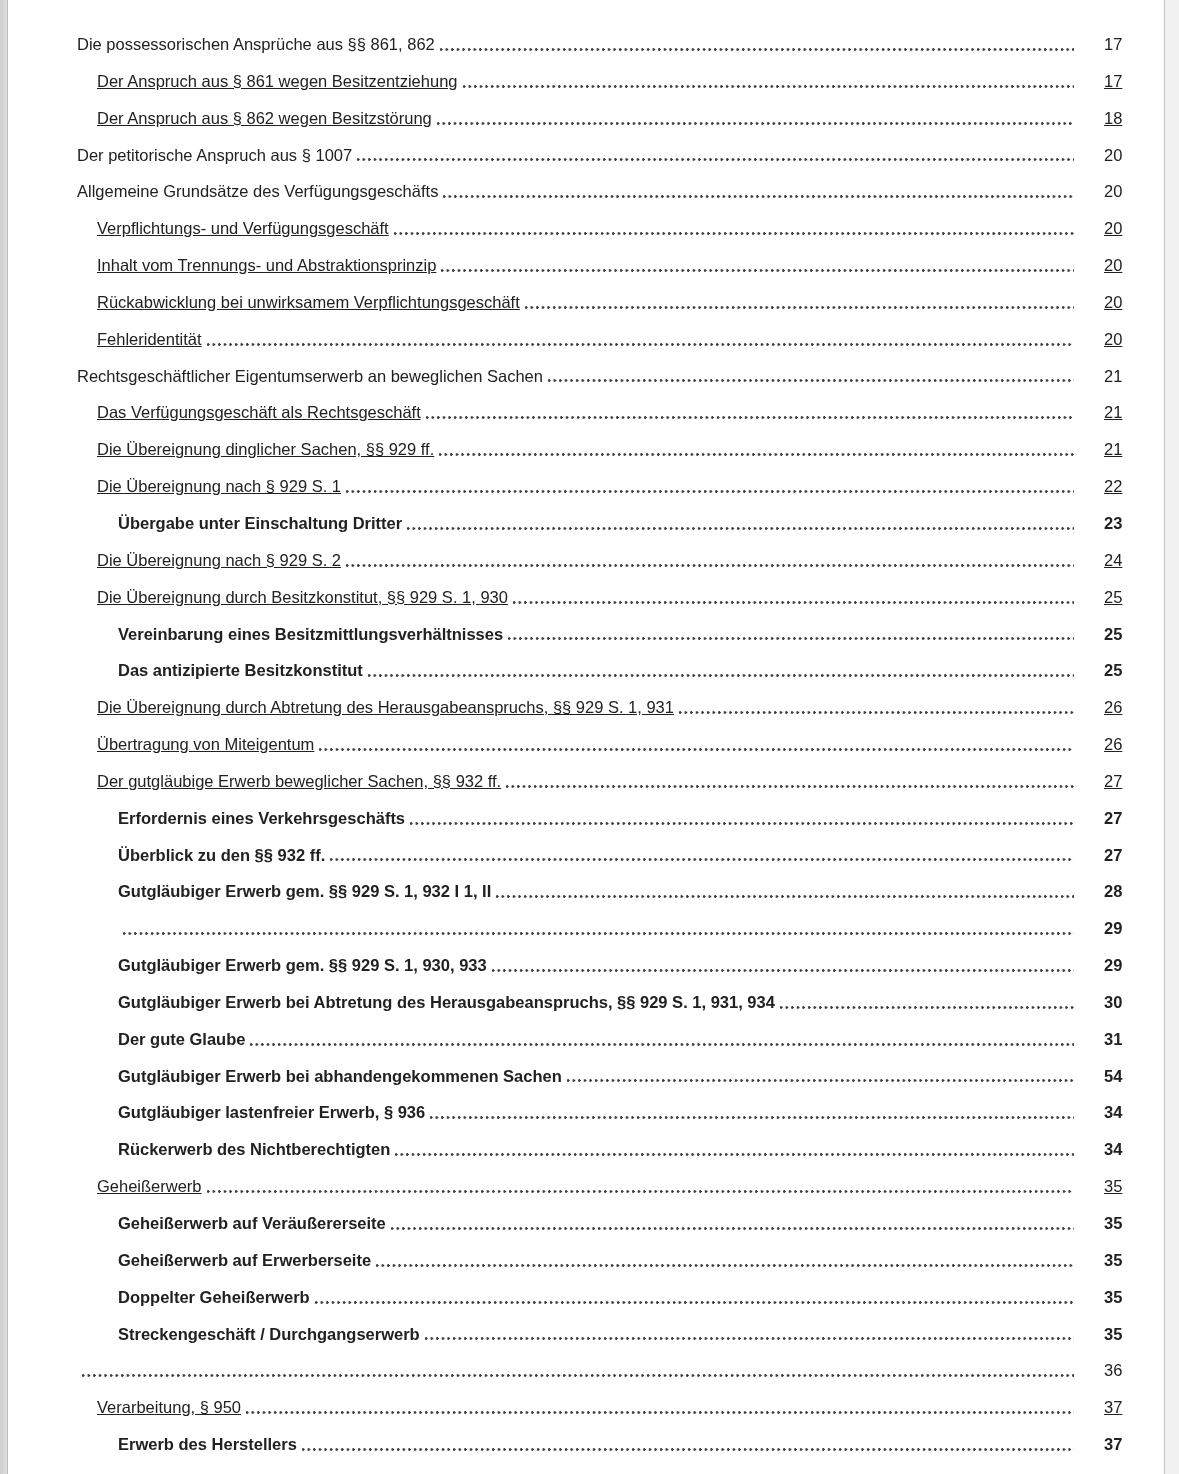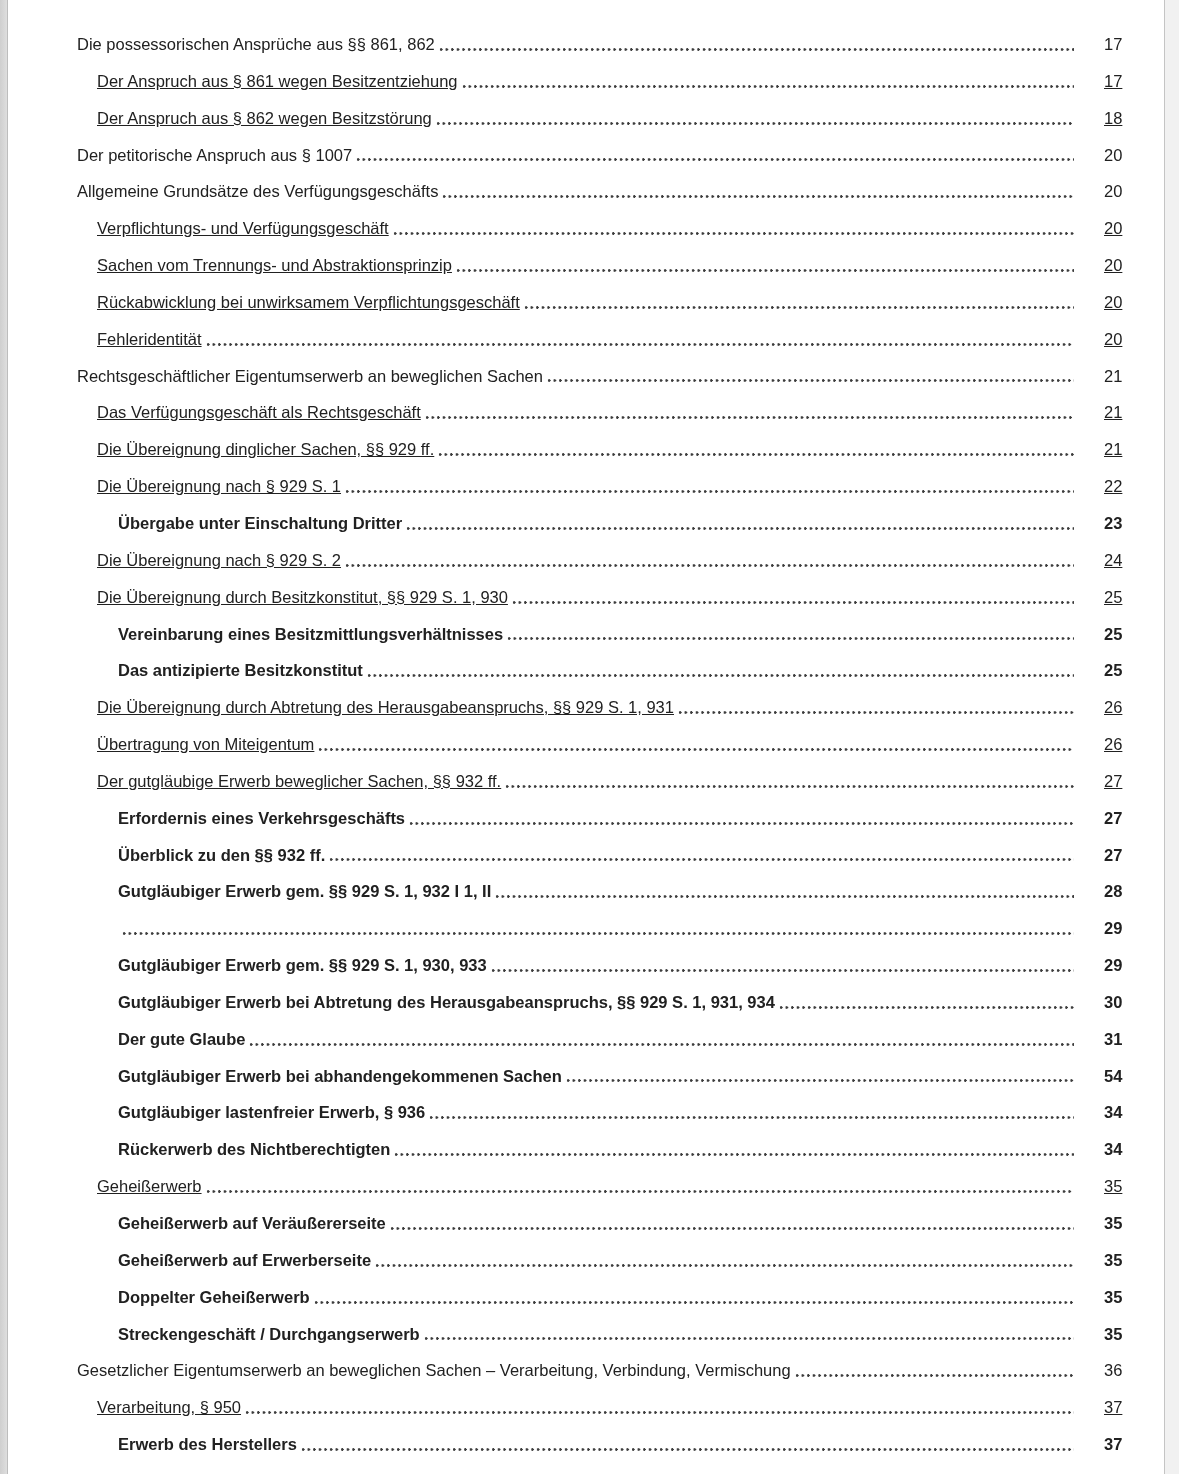--- a/index.html
+++ b/index.html
@@ -100,7 +100,7 @@
           <span class="toc-page">20</span>
         </div>
         <div class="toc-row level-2">
-          <span class="toc-label">Sachen vom Trennungs- und Abstraktionsprinzip</span>
+          <span class="toc-label">Inhalt vom Trennungs- und Abstraktionsprinzip</span>
           <span class="toc-leader"></span>
           <span class="toc-page">20</span>
         </div>

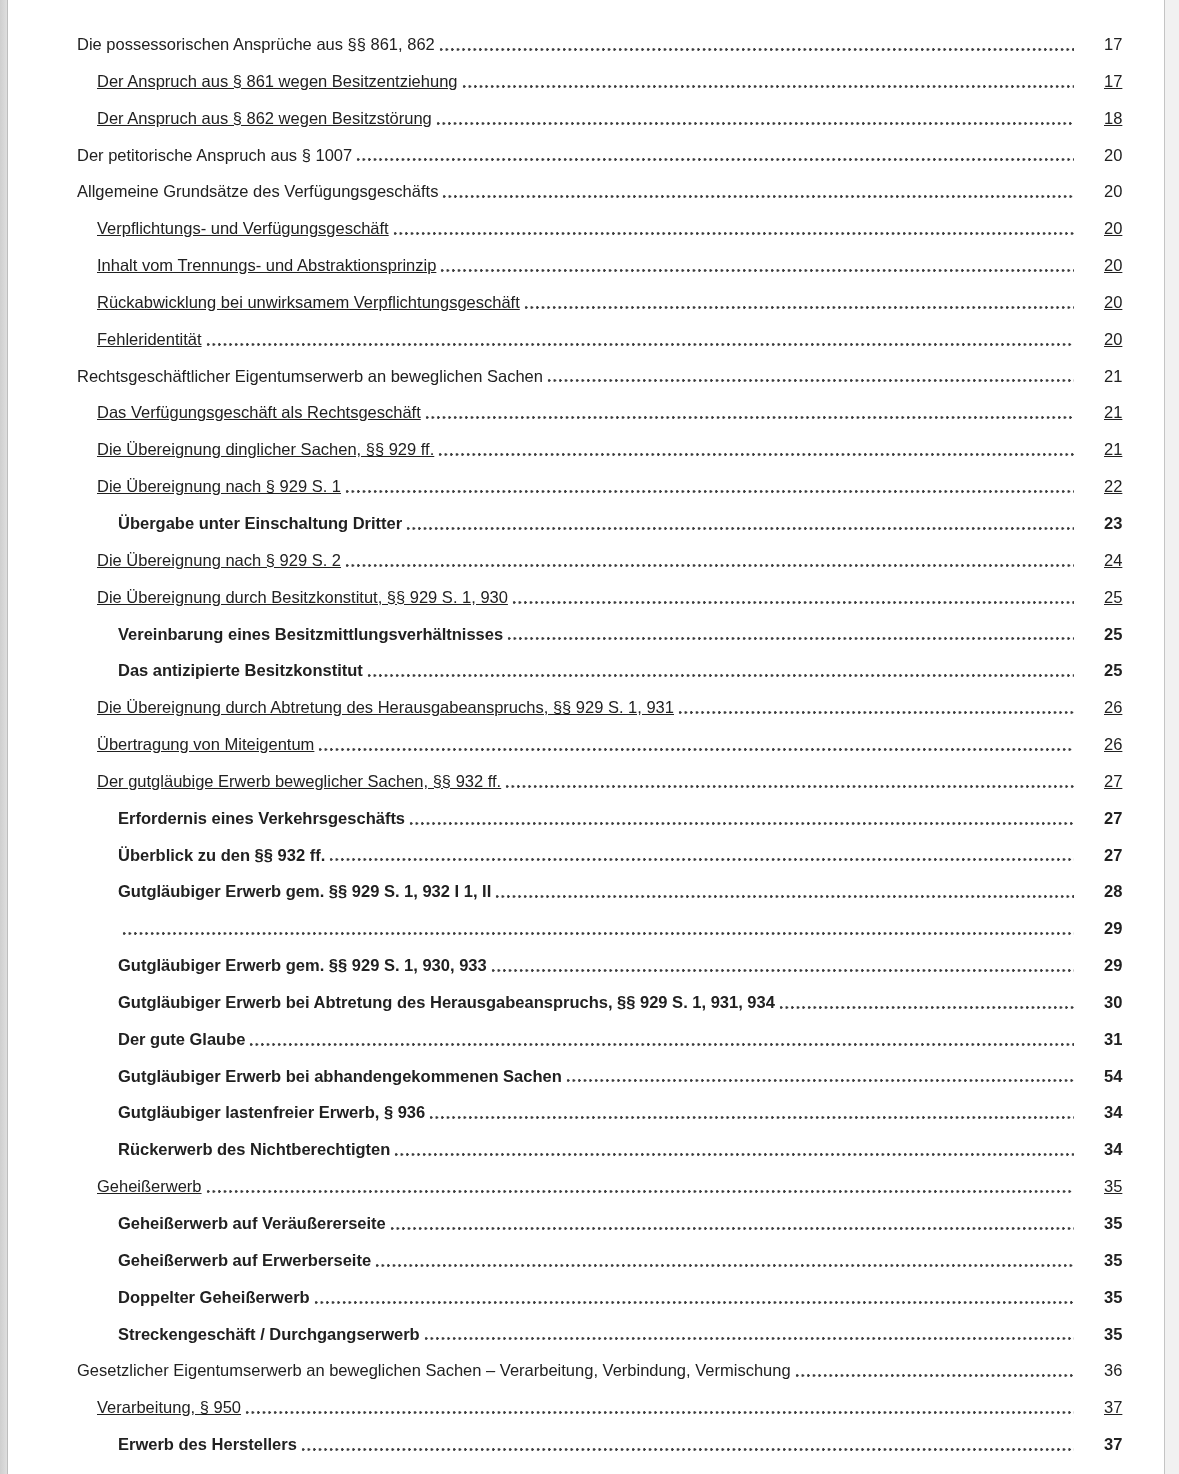--- a/index.html
+++ b/index.html
@@ -249,7 +249,6 @@
           <span class="toc-page">35</span>
         </div>
         <div class="toc-row level-1">
-          <span class="toc-label">Gesetzlicher Eigentumserwerb an beweglichen Sachen – Verarbeitung, Verbindung, Vermischung</span>
           <span class="toc-leader"></span>
           <span class="toc-page">36</span>
         </div>

